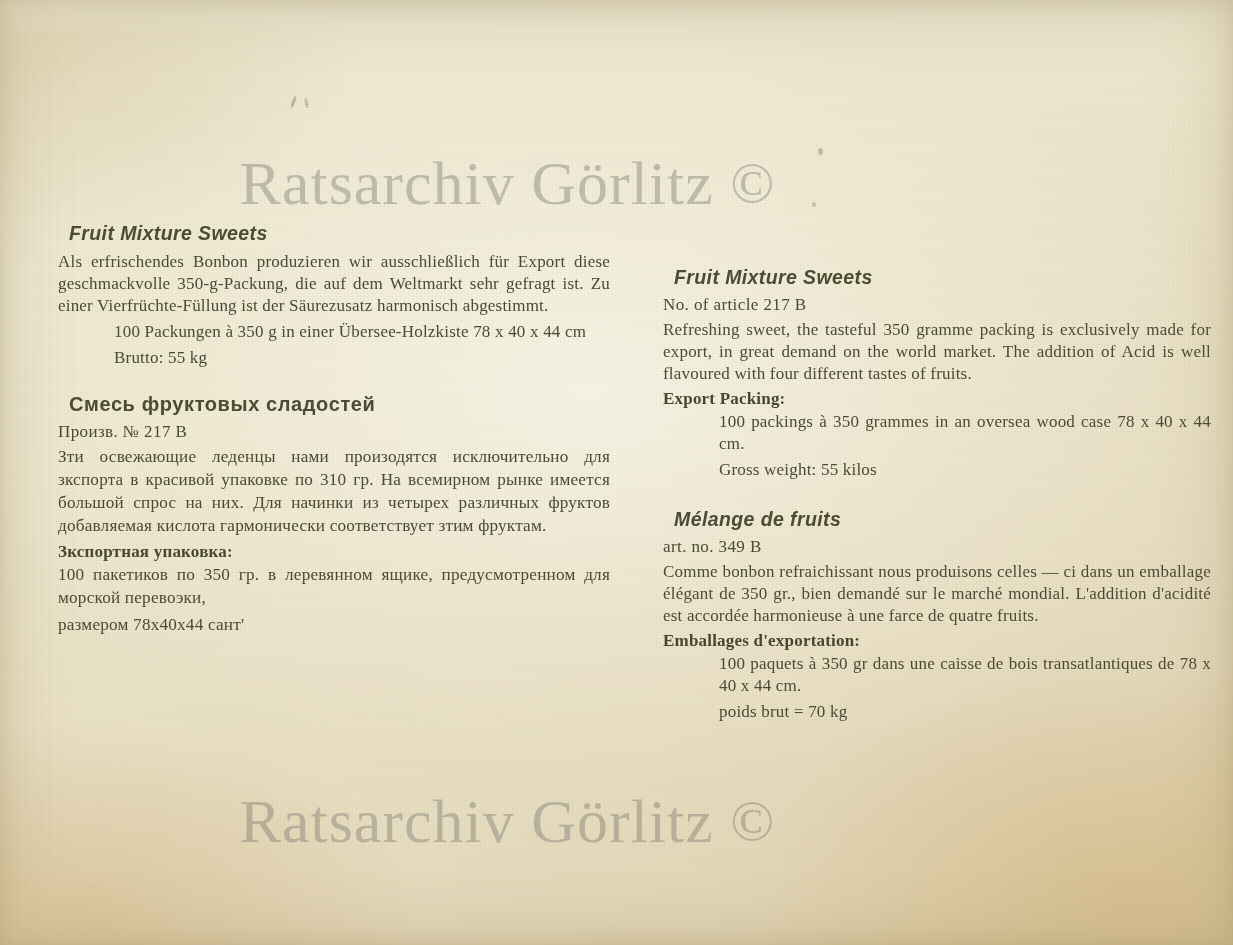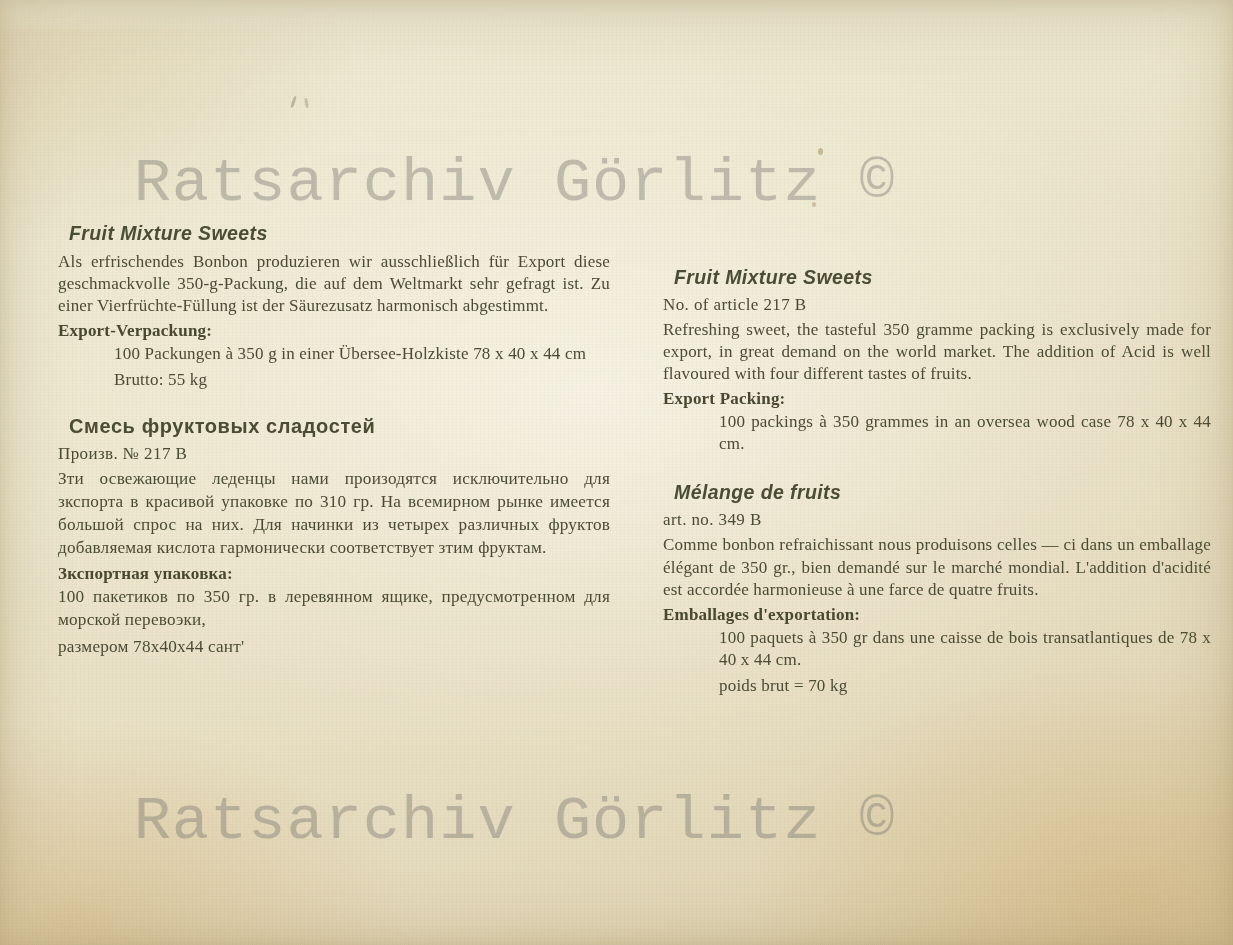--- a/index.html
+++ b/index.html
@@ -51,10 +51,10 @@
   
   .watermark {
     position: absolute;
-    left: 15px;
+    left: 8px;
     width: 999px;
     text-align: center;
-    font-family: Liberation Mono, monospace;
+    font-family: Liberation Serif, serif;
     font-size: 62px;
     font-weight: 400;
     letter-spacing: 1px;

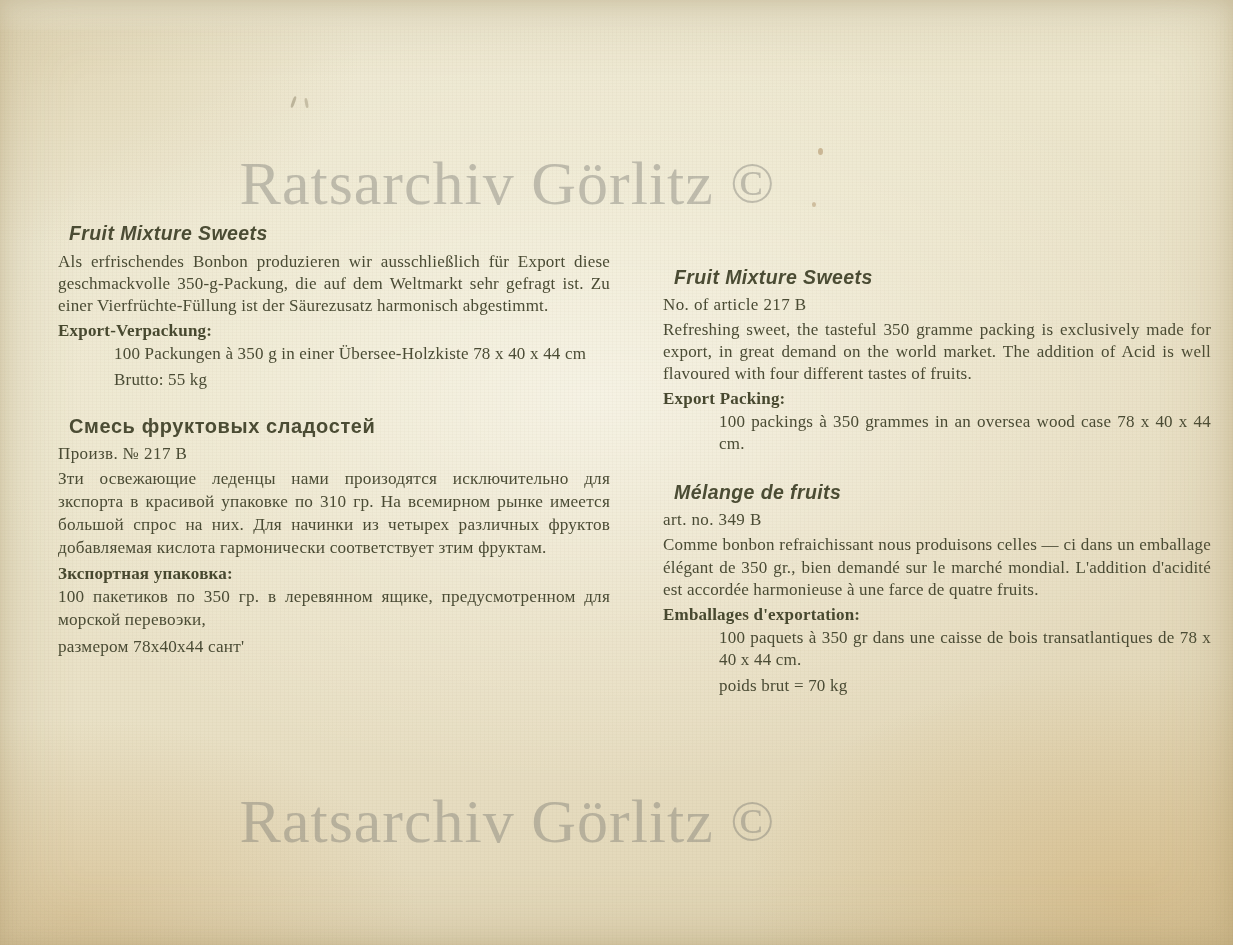--- a/index.html
+++ b/index.html
@@ -162,7 +162,6 @@
     <div class="blk">
       <h2 class="hd">Fruit Mixture Sweets</h2>
       <p class="body">Als erfrischendes Bonbon produzieren wir ausschließ­lich für Export diese geschmackvolle 350-g-Packung, die auf dem Weltmarkt sehr gefragt ist. Zu einer Vierfrüchte-Füllung ist der Säurezusatz harmonisch abgestimmt.</p>
-      <p class="sub">Export-Verpackung:</p>
       <p class="body indent">100 Packungen à 350 g in einer Übersee-Holz­kiste  78 x 40 x 44  cm</p>
       <p class="body indent">Brutto: 55 kg</p>
     </div>

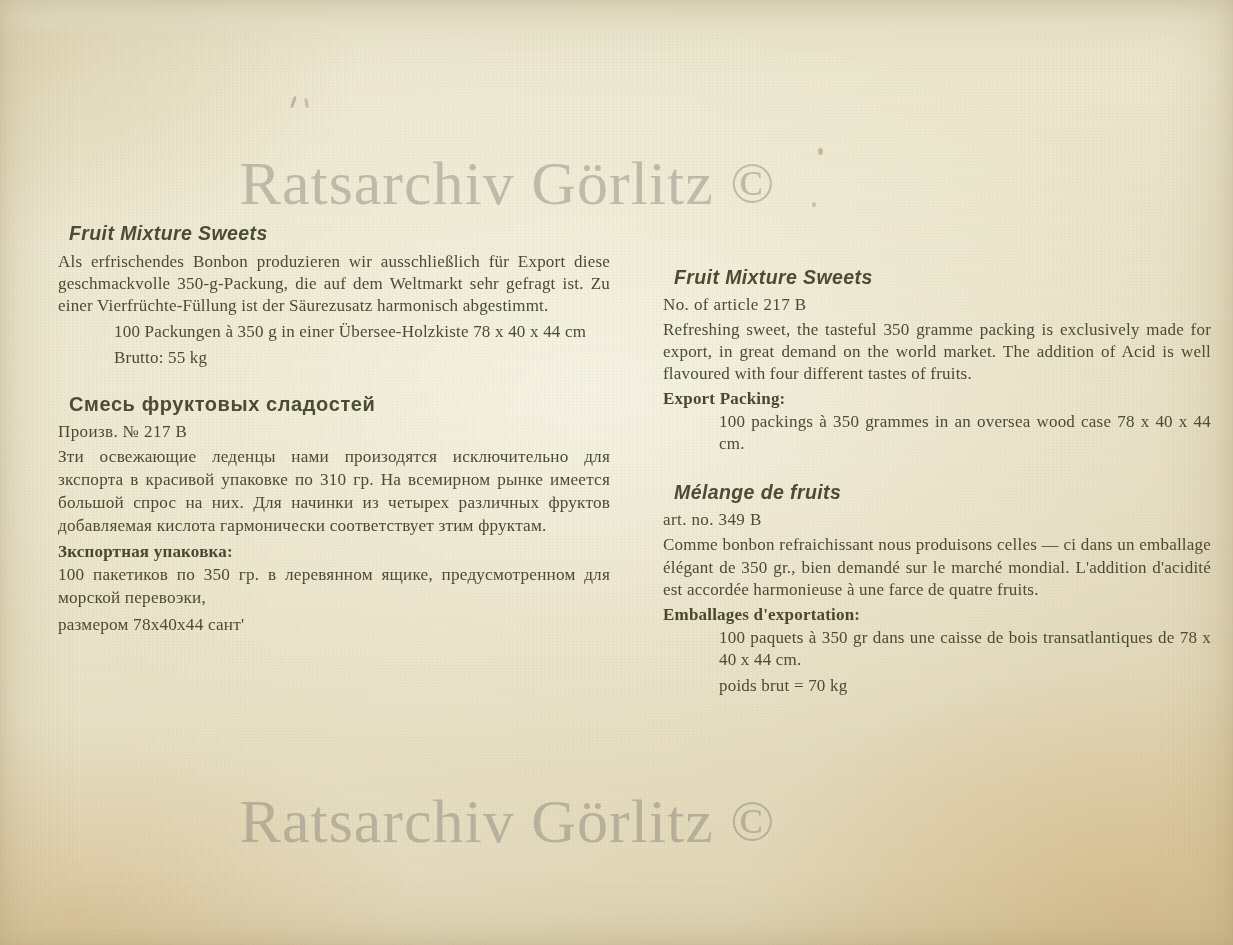--- a/index.html
+++ b/index.html
@@ -185,6 +185,7 @@
       <p class="body">Refreshing sweet, the tasteful 350 gramme packing is exclusively made for export, in great demand on the world market. The addition of Acid is well flavoured with four different tastes of fruits.</p>
       <p class="sub">Export Packing:</p>
       <p class="body indent">100 packings à 350 grammes in an oversea wood case  78 x 40 x 44  cm.</p>
+      <p class="body indent">Gross weight: 55 kilos</p>
     </div>
 
     <div class="blk" style="margin-top:26px;">

